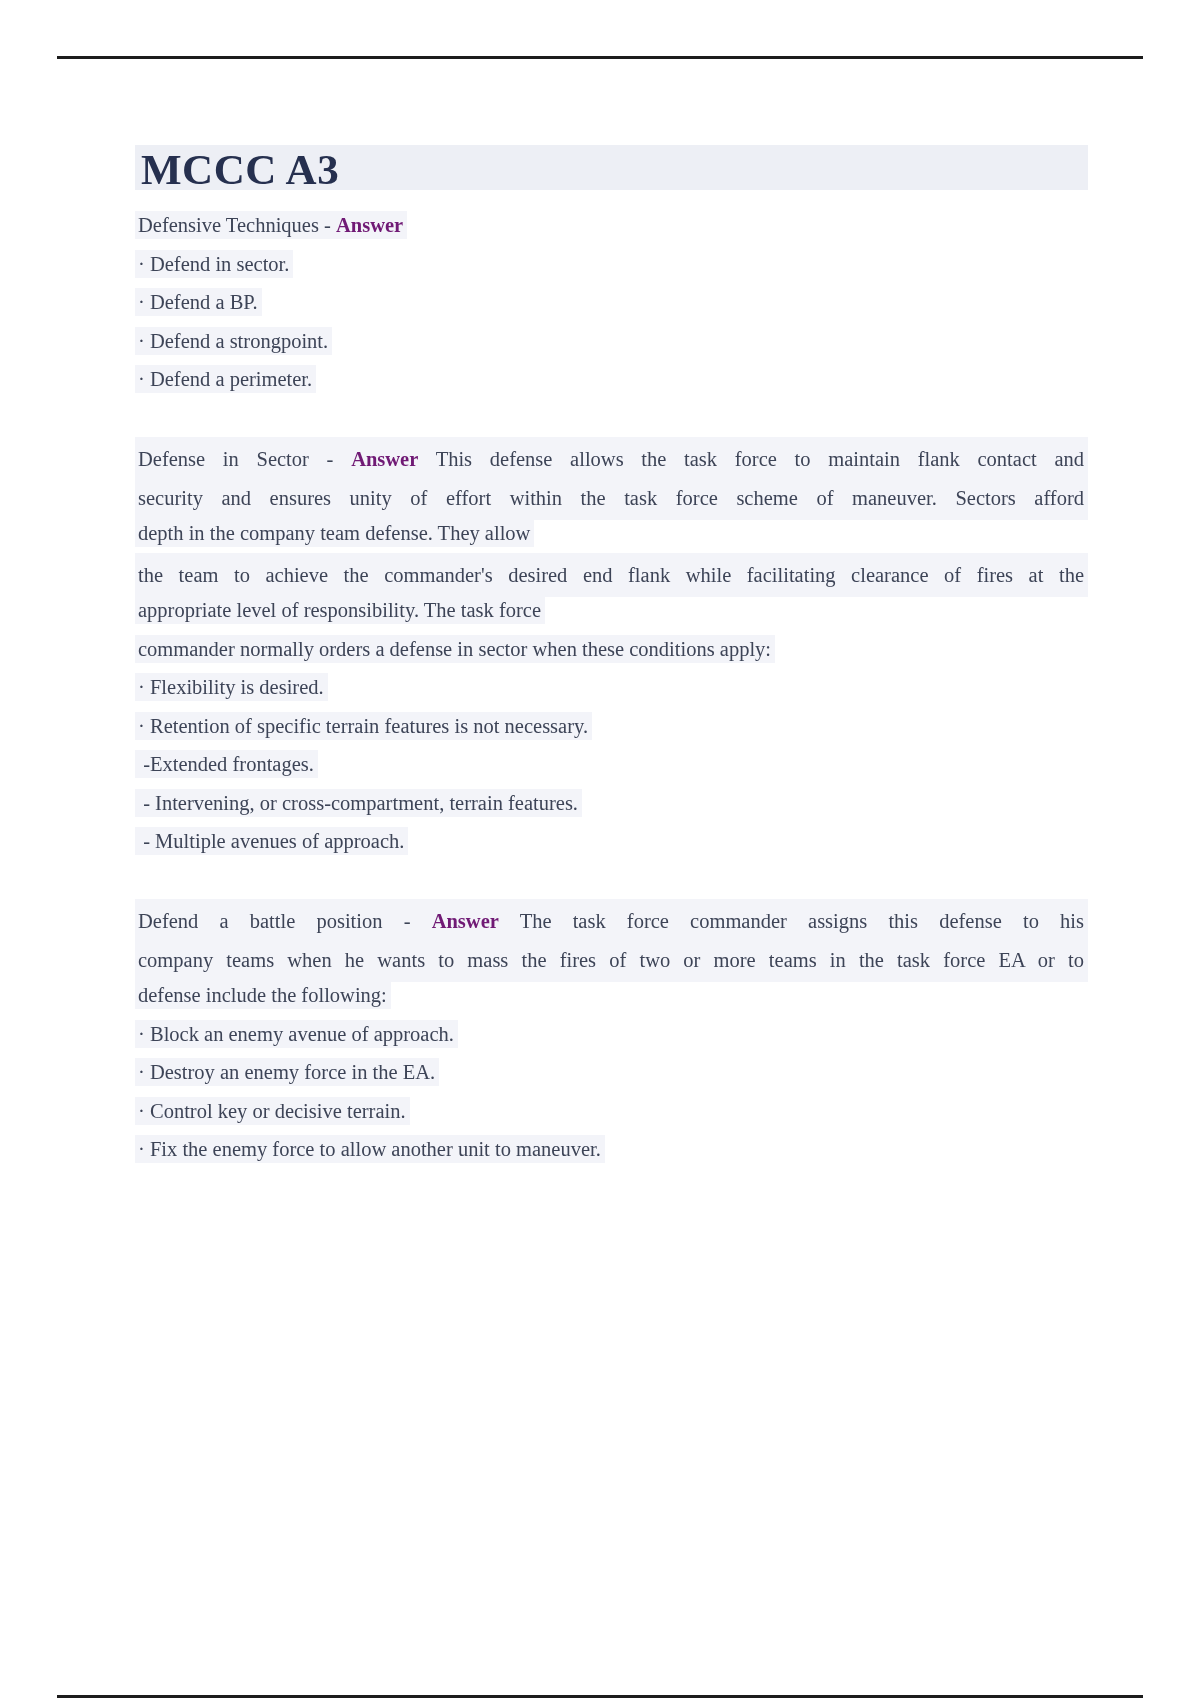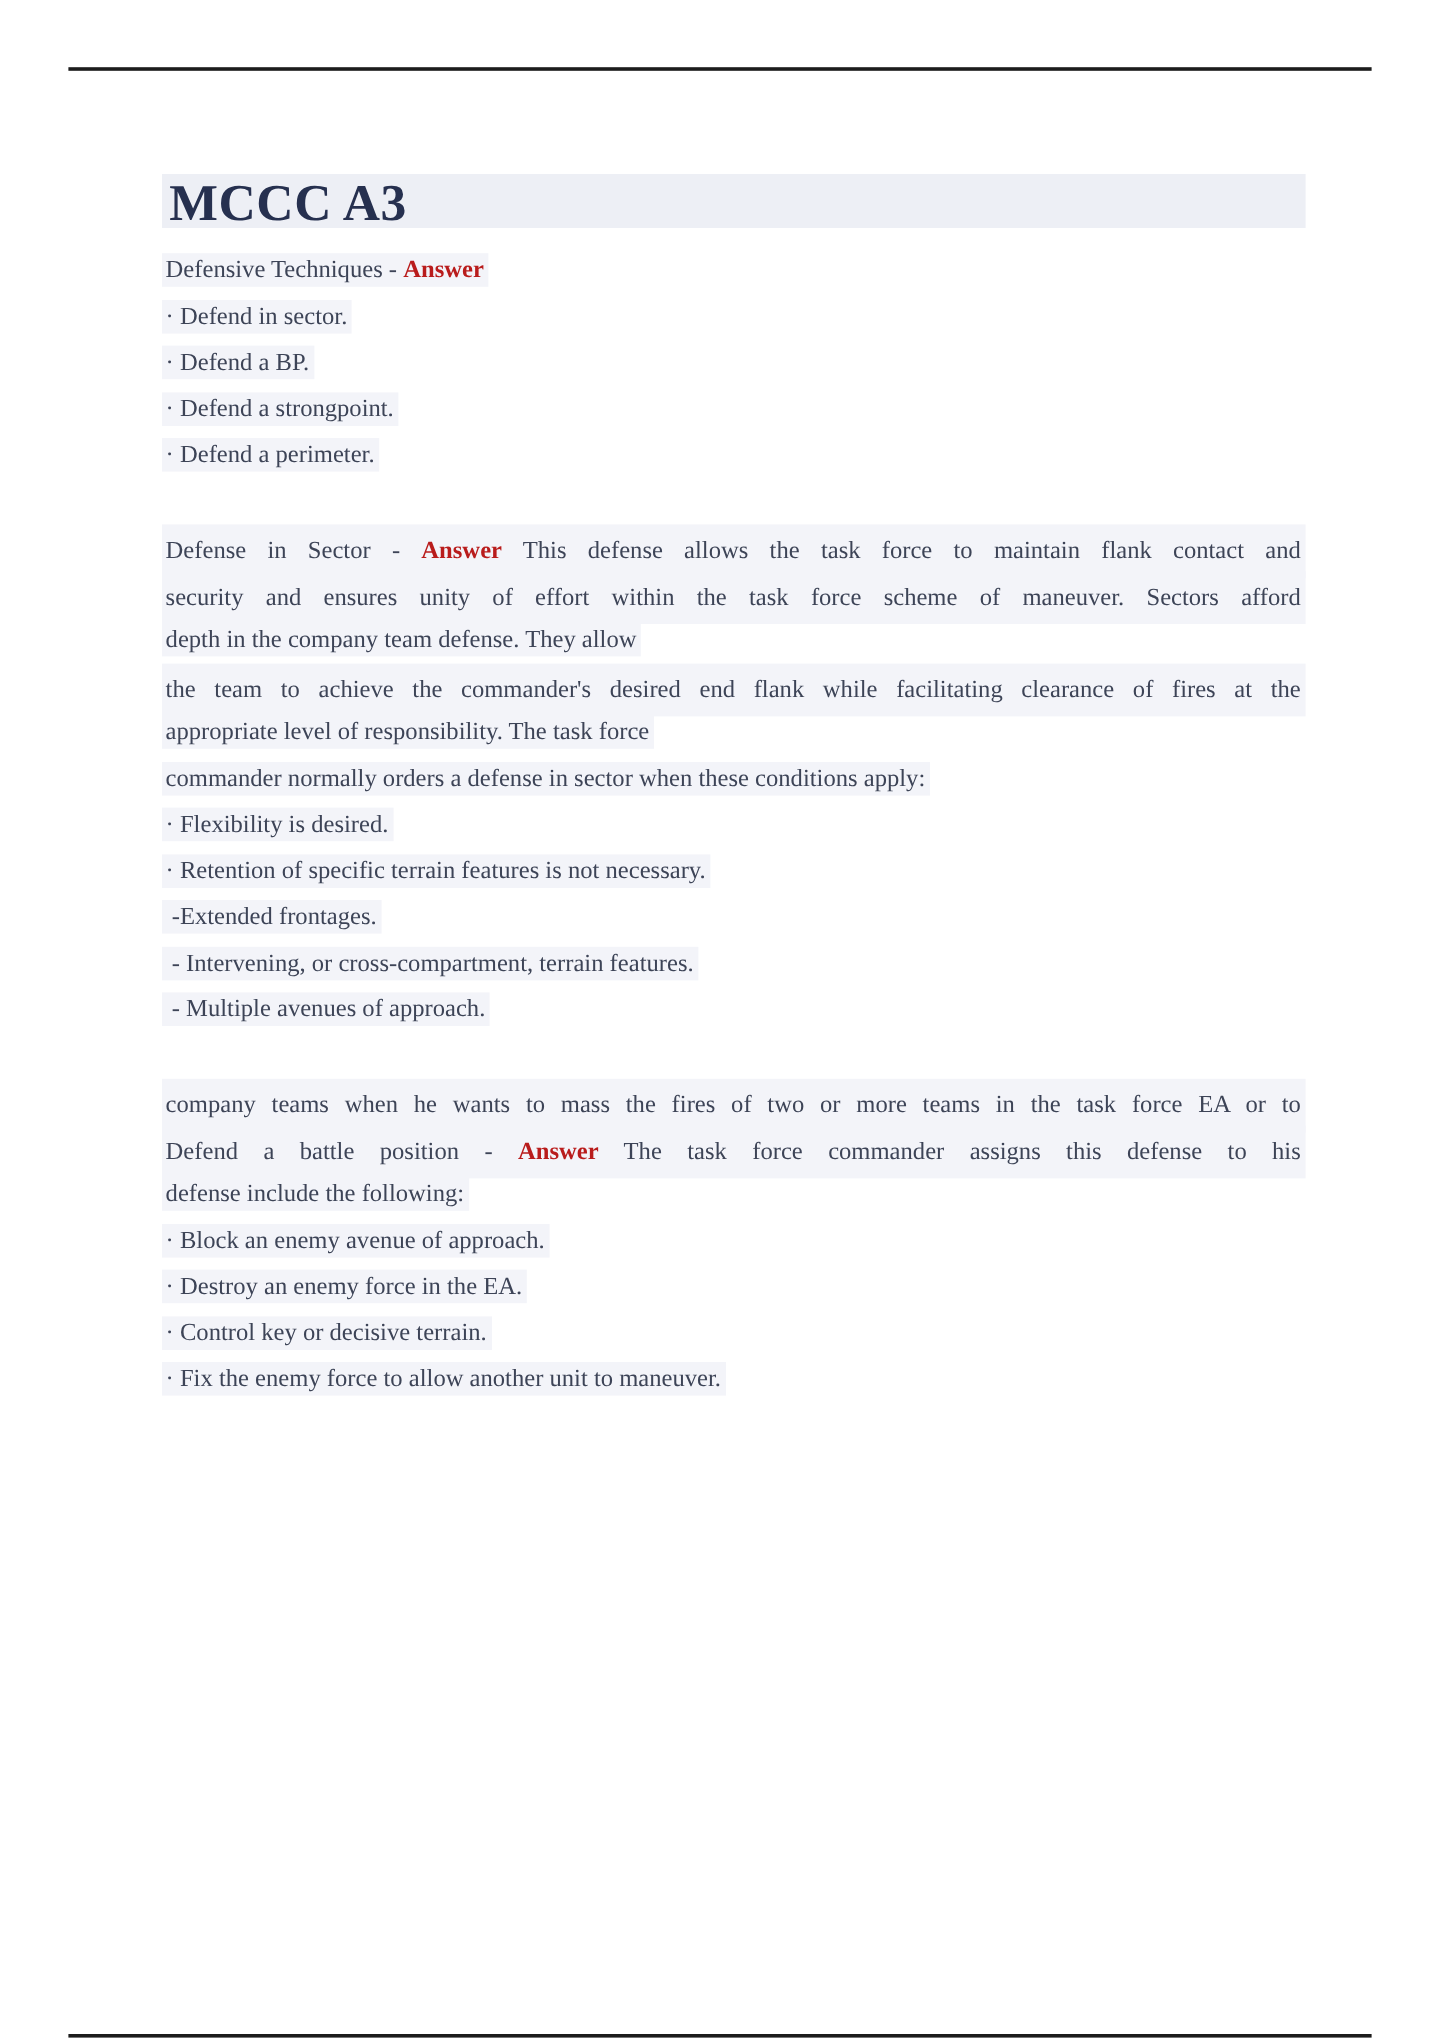--- a/index.html
+++ b/index.html
@@ -66,7 +66,7 @@
     text-align-last: justify;
   }
   .answer {
-    color: #b91c1c;
+    color: #701a75;
     font-weight: bold;
   }
 </style>

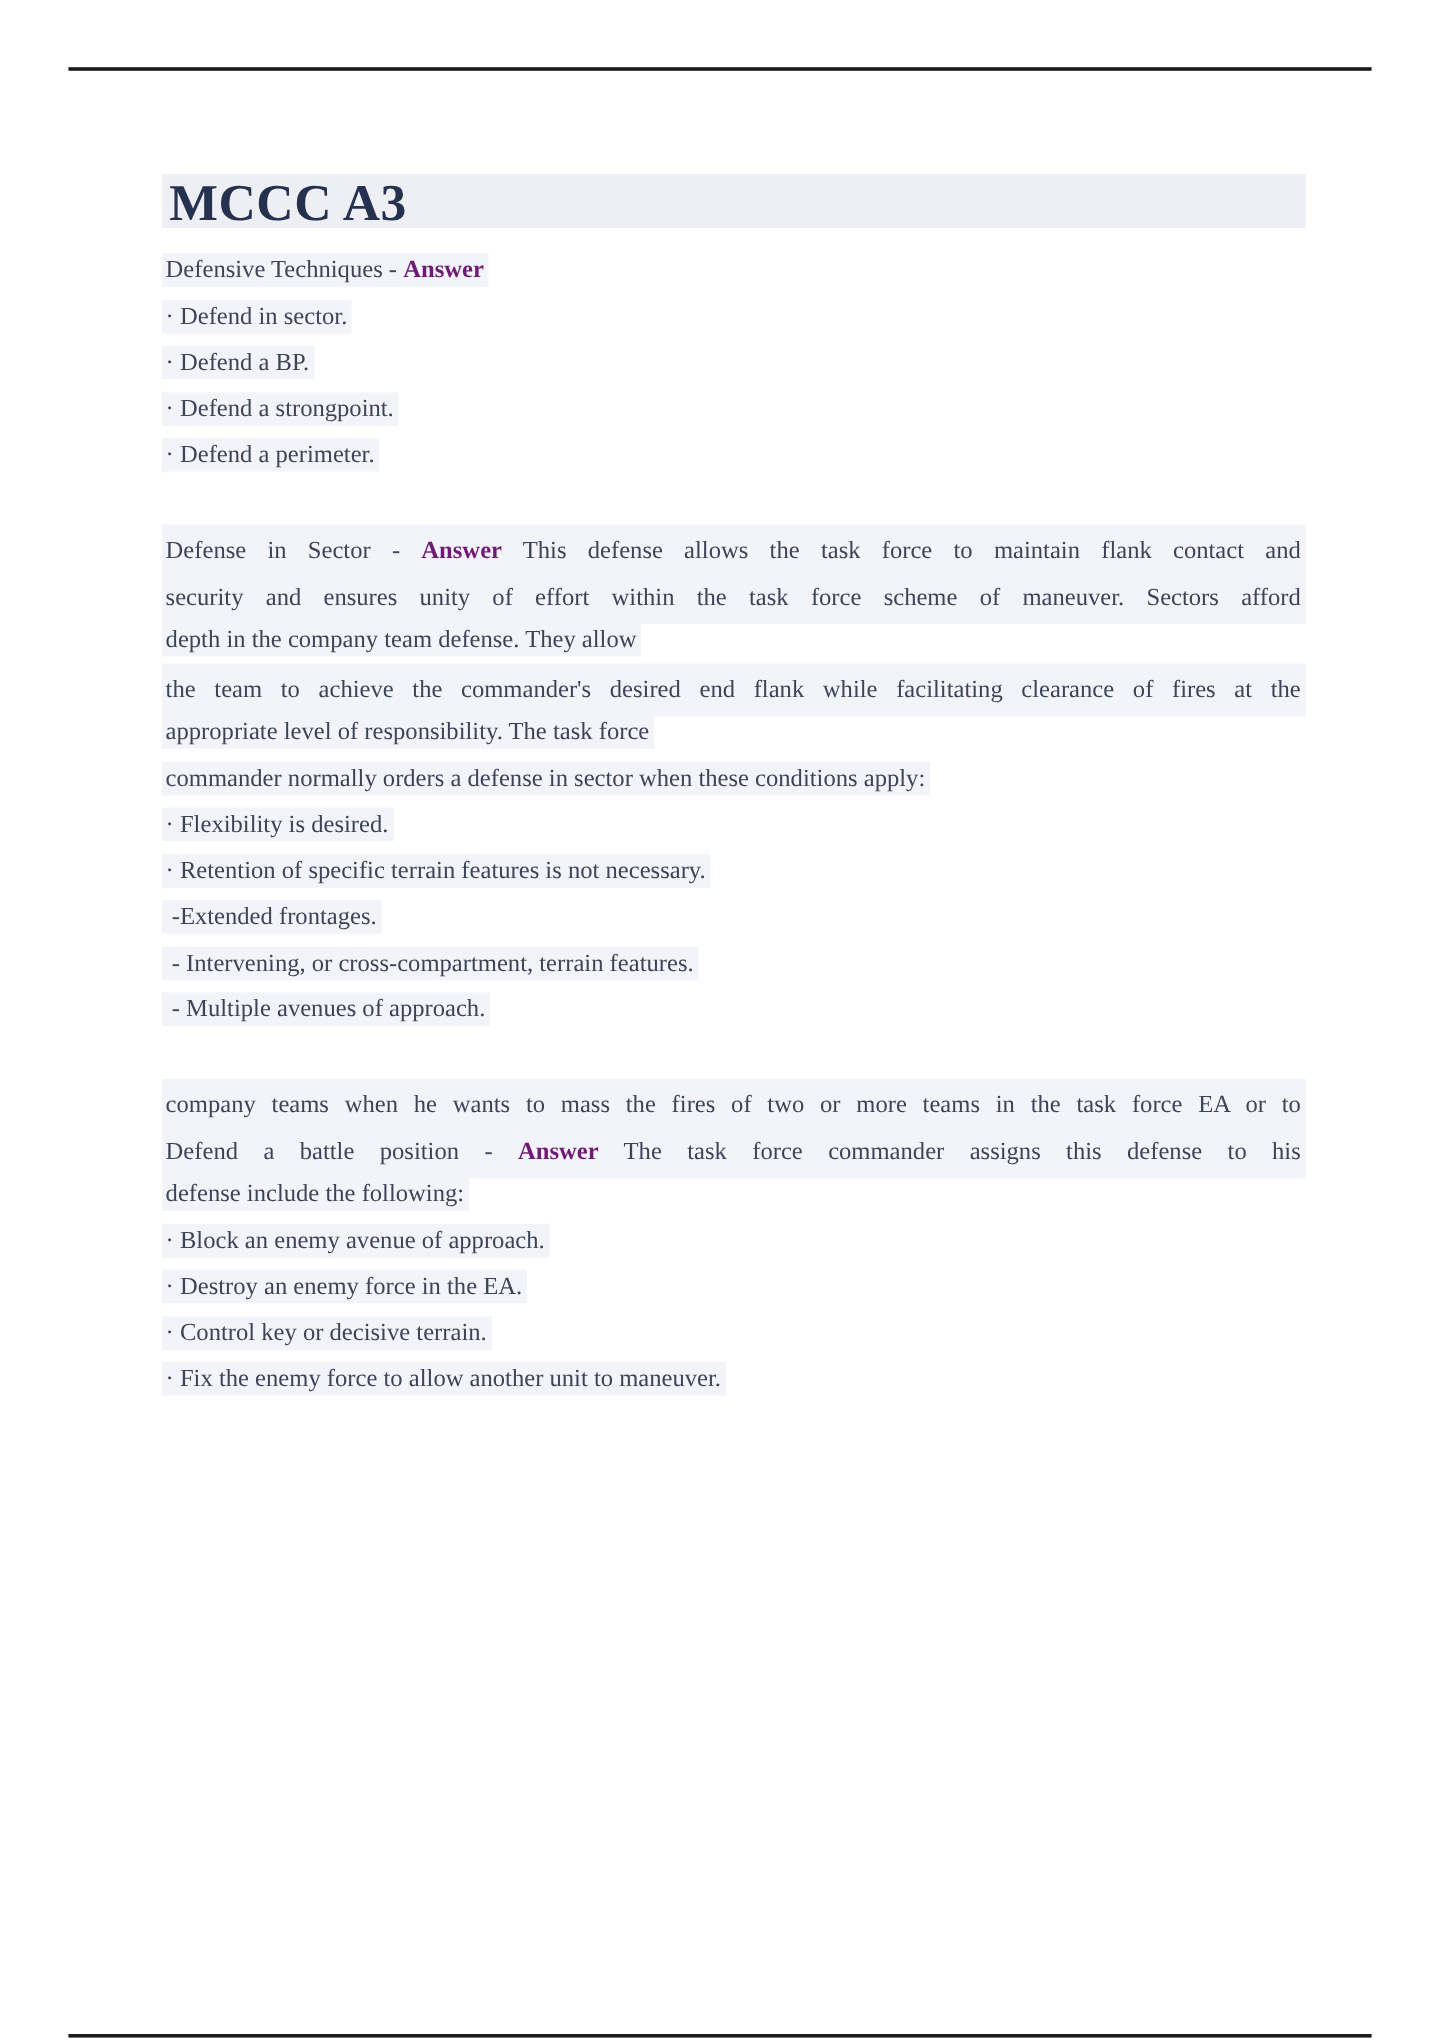--- a/index.html
+++ b/index.html
@@ -138,10 +138,10 @@
     <div class="doc-line"></div>
 
     <div class="doc-line full">
-      <span class="hl">company teams when he wants to mass the fires of two or more teams in the task force EA or to</span>
+      <span class="hl"><span>Defend a battle position - </span><span class="answer">Answer</span><span> The task force commander assigns this defense to his</span></span>
     </div>
     <div class="doc-line full">
-      <span class="hl"><span>Defend a battle position - </span><span class="answer">Answer</span><span> The task force commander assigns this defense to his</span></span>
+      <span class="hl">company teams when he wants to mass the fires of two or more teams in the task force EA or to</span>
     </div>
     <div class="doc-line">
       <span class="hl">defense include the following:</span>

